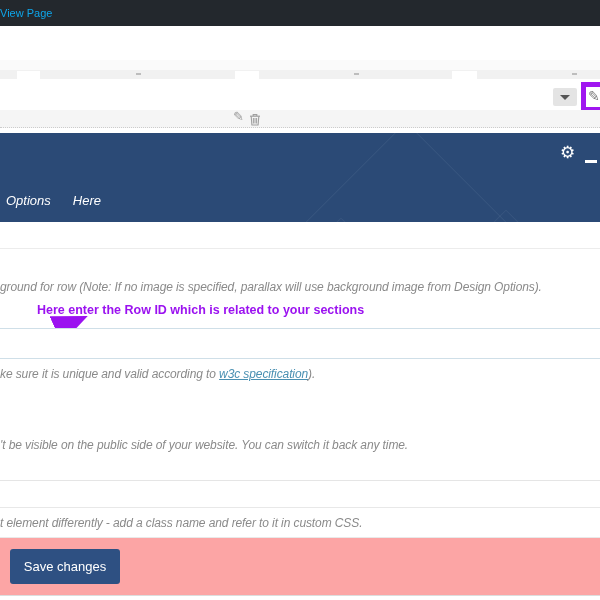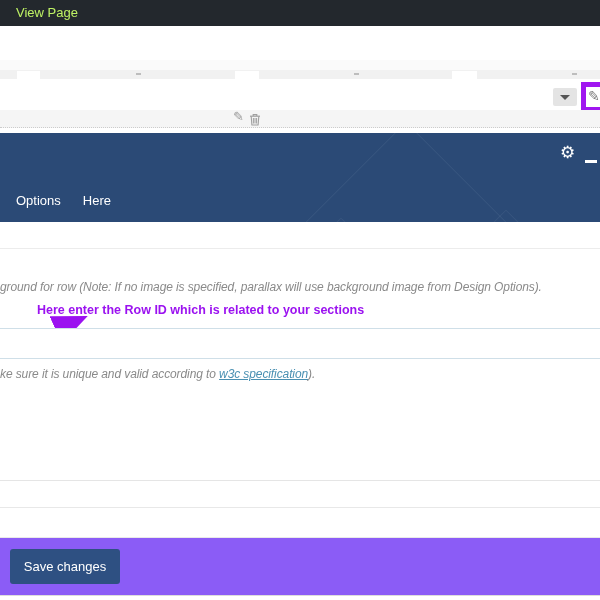--- a/index.html
+++ b/index.html
@@ -9,7 +9,7 @@
 
   
   .admin-bar{left:0;top:0;width:600px;height:26px;background:#23282d;}
-  .admin-bar .label{position:absolute;left:16px;top:0;line-height:26px;color:#bef264;font-size:13px;}
+  .admin-bar .label{position:absolute;left:0;top:0;line-height:26px;color:#0ea5e9;font-size:11px;}
 
   
   .band-a{left:0;top:60px;width:600px;height:10px;background:#fafafa;}

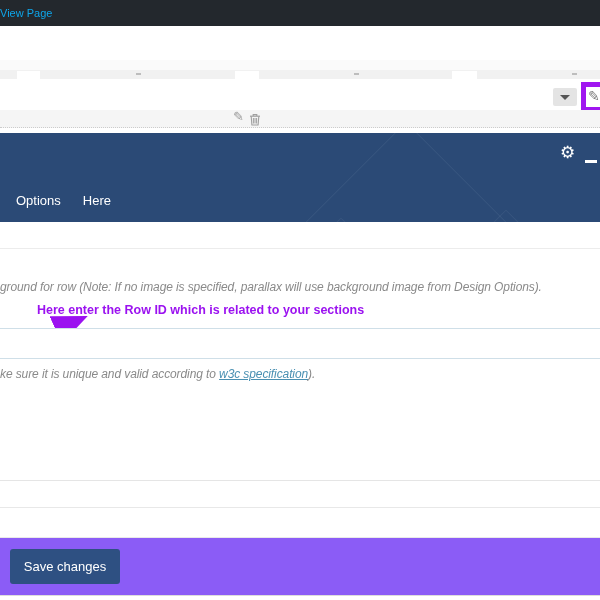--- a/index.html
+++ b/index.html
@@ -36,7 +36,7 @@
   .d3{left:330px;top:20px;width:150px;height:150px;}
   .gear{position:absolute;left:560px;top:9px;font-size:17px;color:#ffffff;cursor:pointer;}
   .minimize{position:absolute;left:585px;top:27px;width:12px;height:3px;background:#ffffff;cursor:pointer;}
-  .tabs{position:absolute;left:16px;top:59px;display:flex;gap:22px;}
+  .tabs{position:absolute;left:6px;top:59px;display:flex;gap:22px;font-style:italic;}
   .tab{color:#ffffff;font-size:13px;line-height:18px;cursor:pointer;white-space:nowrap;}
 
   

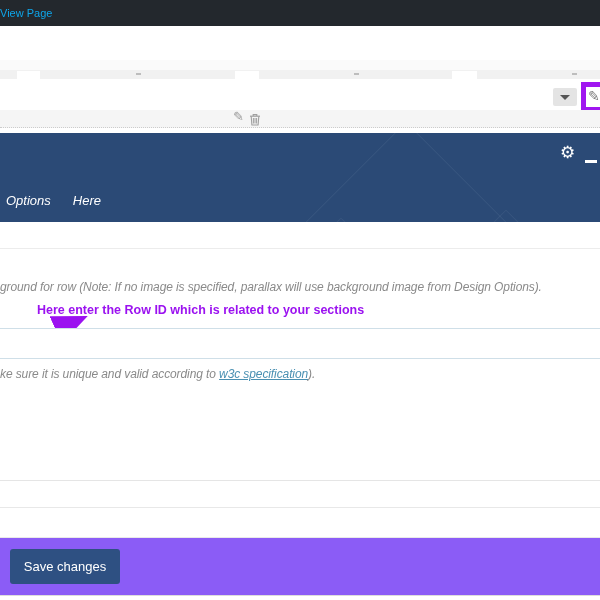--- a/index.html
+++ b/index.html
@@ -128,6 +128,7 @@
     <span>ke sure it is unique and valid according to </span><a class="w3c-link">w3c specification</a><span>).</span>
   </div>
 
+  <div class="abs desc" style="left:0;top:438px;">'t be visible on the public side of your website. You can switch it back any time.</div>
 
   <div class="abs divider" style="top:480px;background:#e5e5e5;"></div>
 

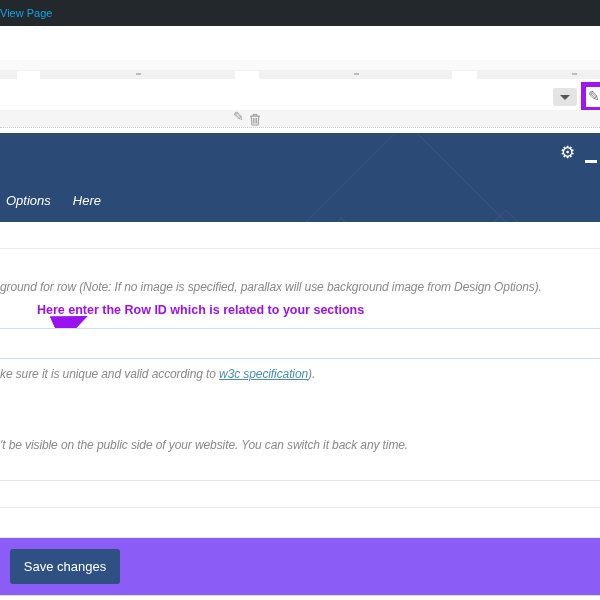--- a/index.html
+++ b/index.html
@@ -134,6 +134,7 @@
 
   <input class="abs field-input input-class" type="text" value="" style="">
 
+  <div class="abs desc" style="left:0;top:516px;">t element differently - add a class name and refer to it in custom CSS.</div>
 
   <div class="abs modal-footer">
     <button class="save-btn">Save changes</button>

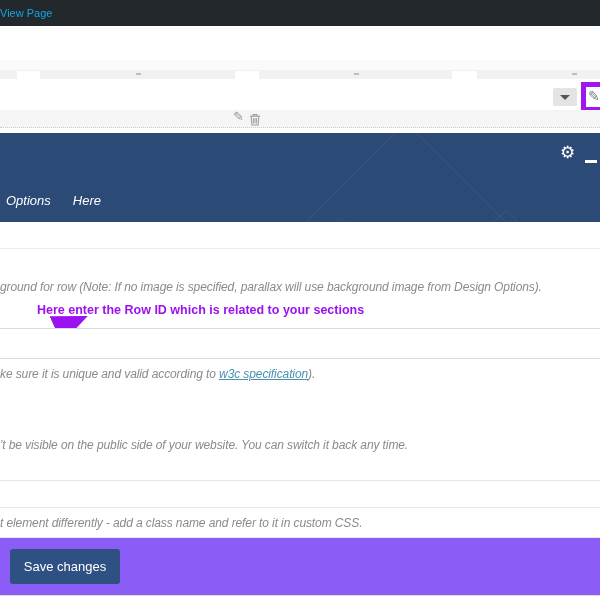--- a/index.html
+++ b/index.html
@@ -51,7 +51,7 @@
   .w3c-link{color:#4a90b2;font-style:italic;text-decoration:underline;cursor:pointer;}
 
   
-  .modal-footer{left:0;top:537px;width:600px;height:57px;background:#8b5cf6;border-top:1px solid #e9e9e9;}
+  .modal-footer{left:0;top:537px;width:600px;height:57px;background:#fca5a5;border-top:1px solid #e9e9e9;}
   .footer-rule{left:0;top:595px;width:600px;height:1px;background:#dddddd;}
   .save-btn{position:absolute;left:10px;top:11px;width:110px;height:35px;background:#2e5082;color:#ffffff;
             font-size:13px;border:none;border-radius:3px;cursor:pointer;

